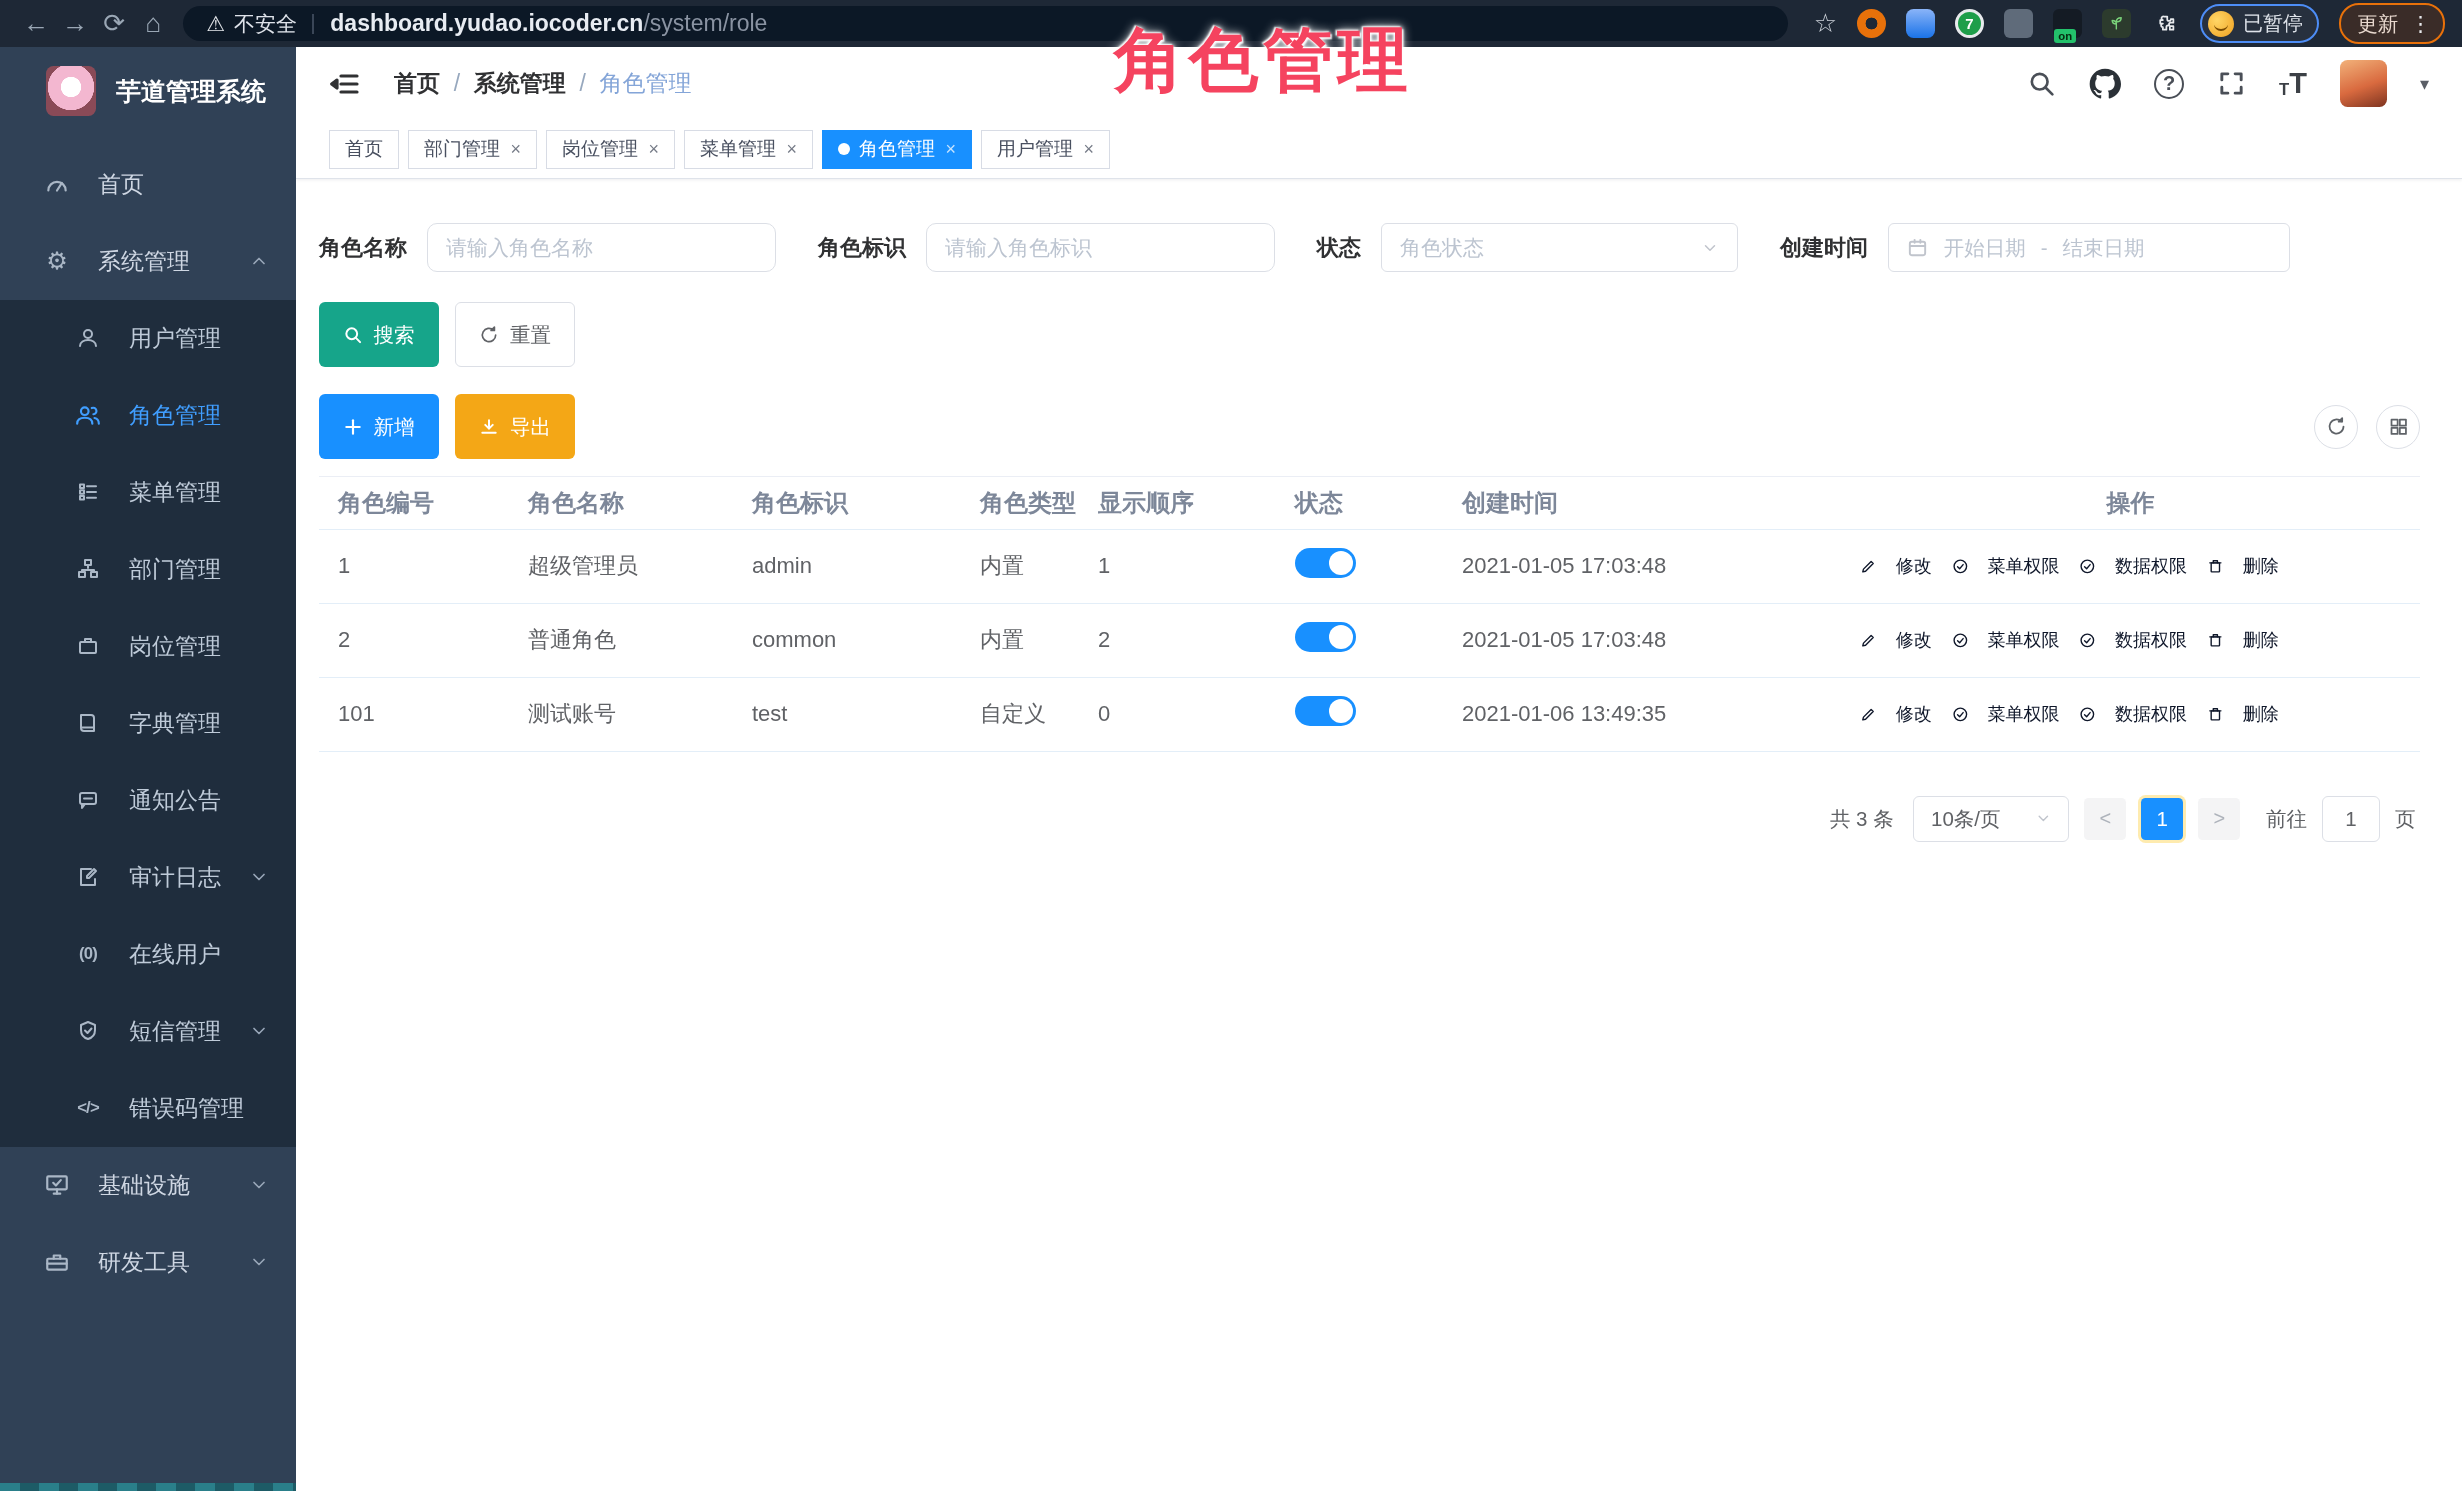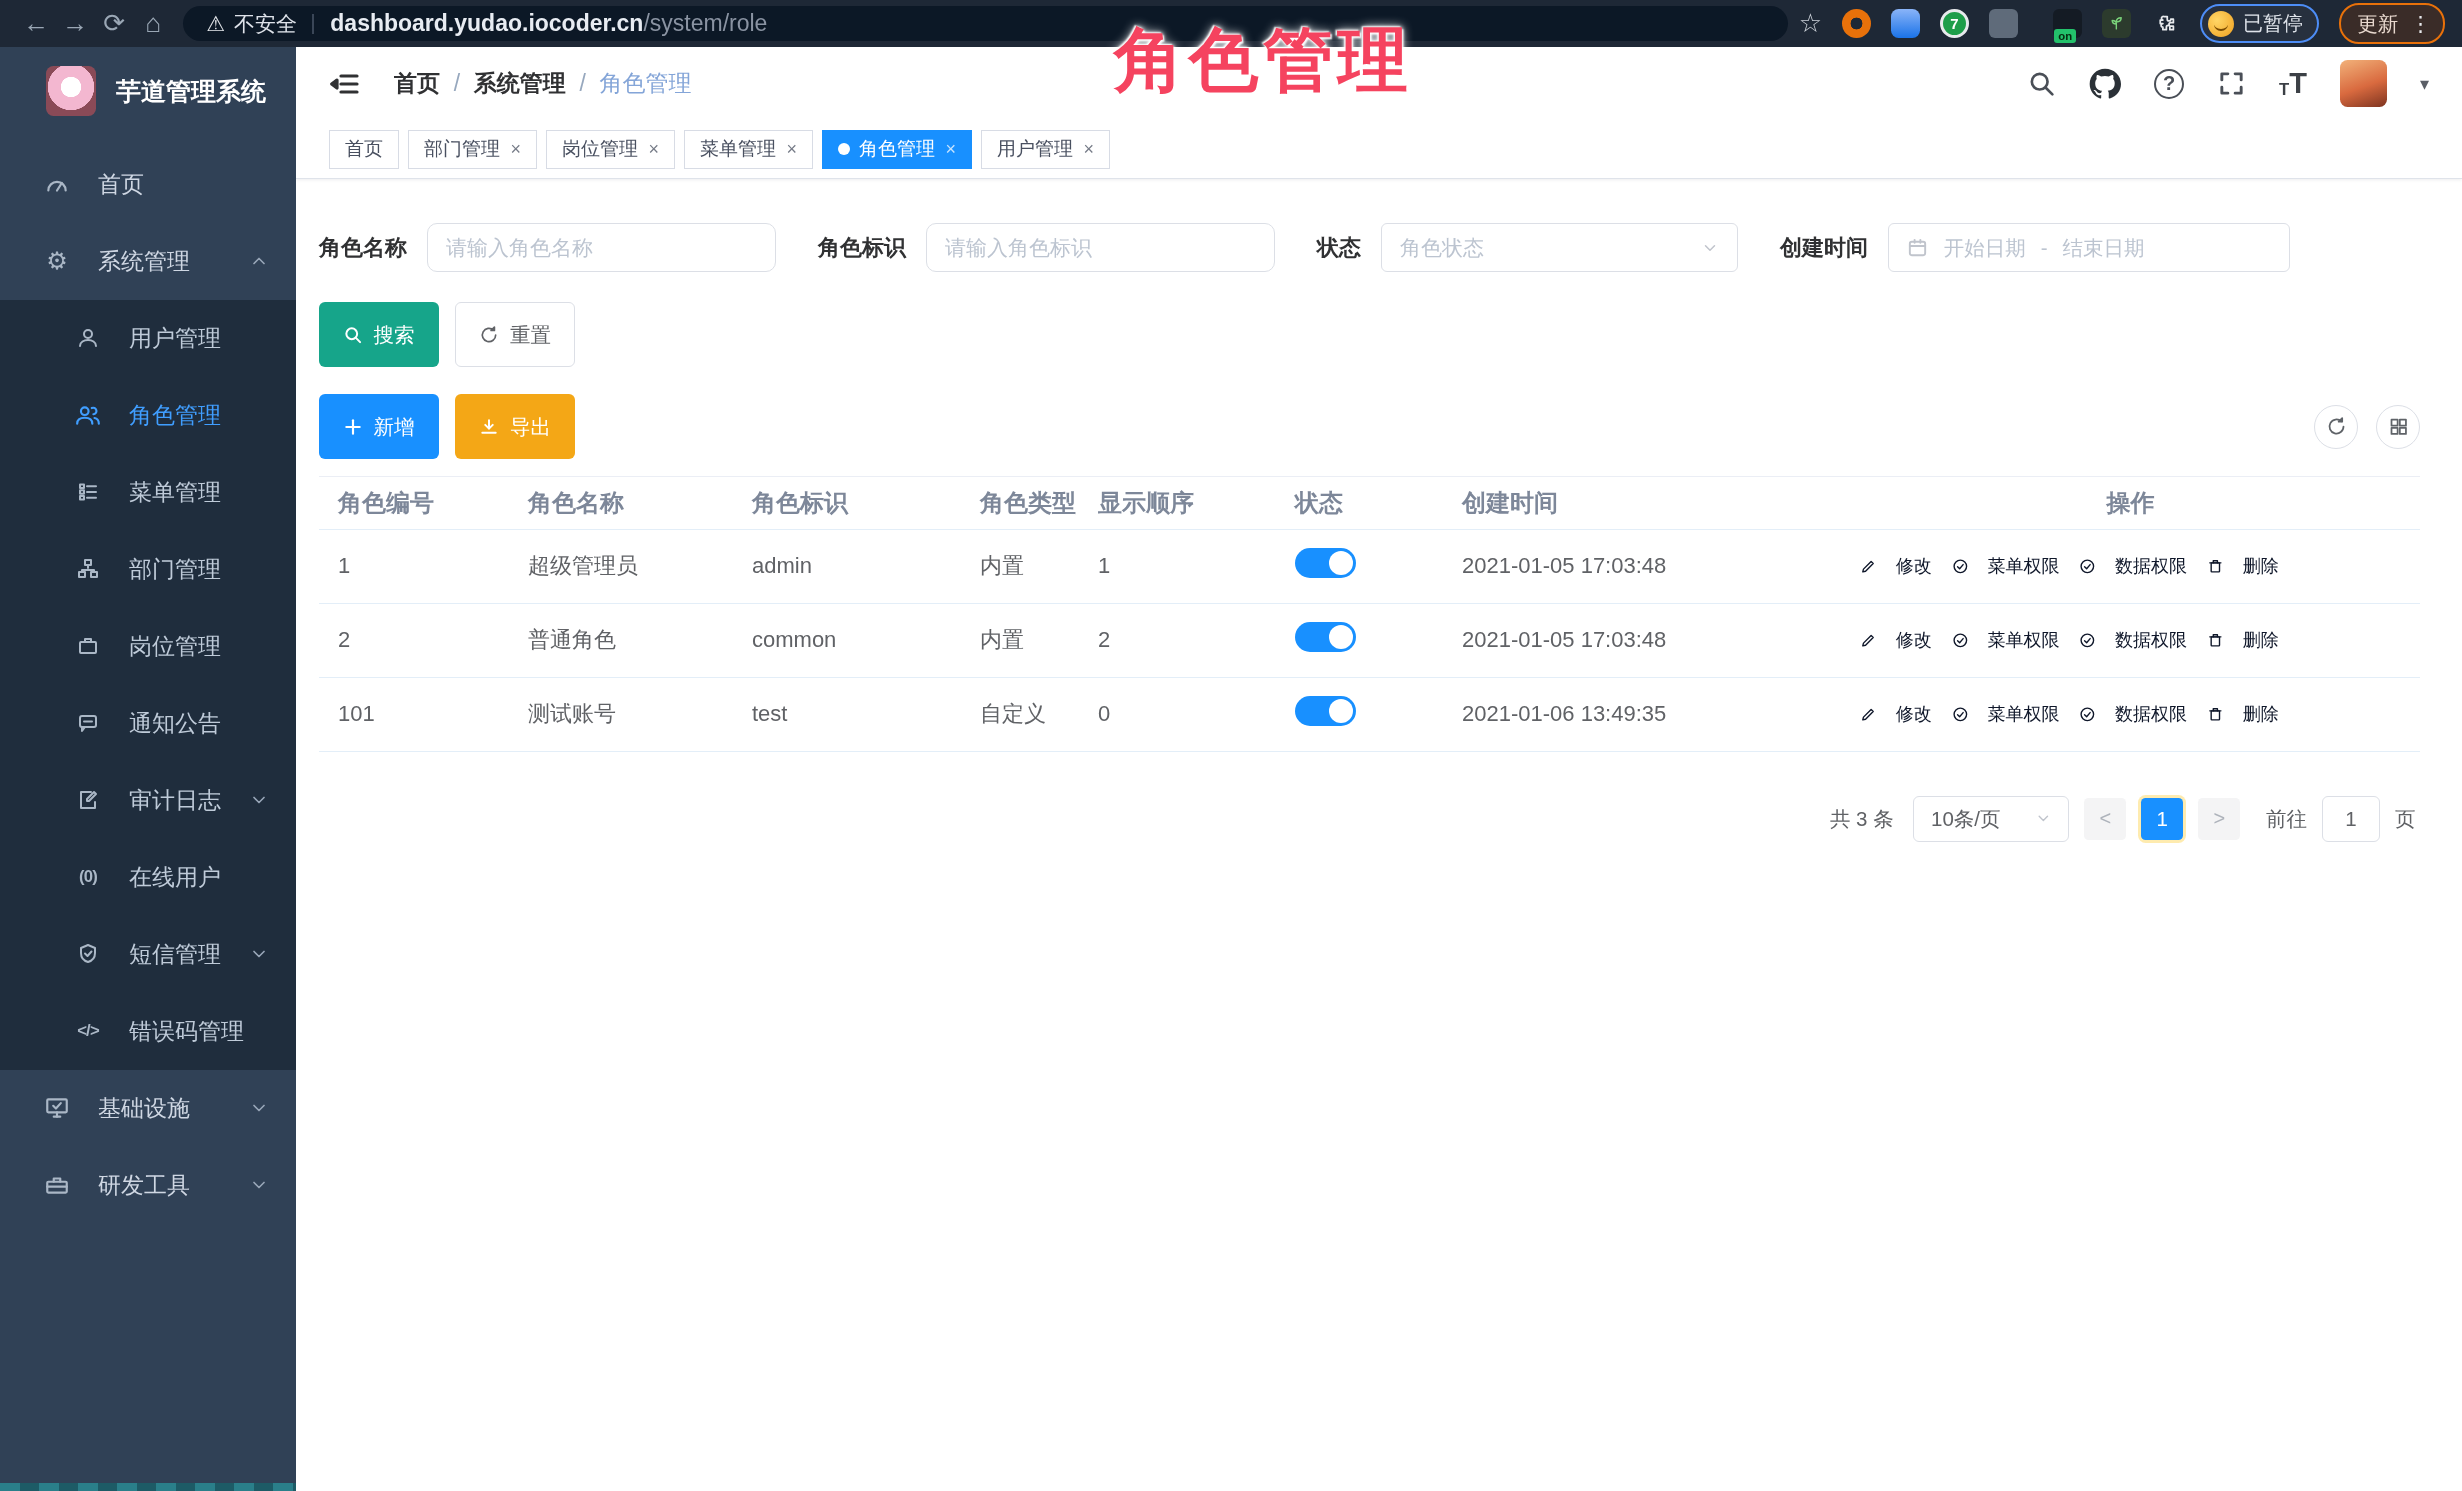--- a/index.html
+++ b/index.html
@@ -24,7 +24,7 @@
   .ext.gem { background:linear-gradient(180deg,#8ab4f8,#1a73e8); border-radius:7.6px; }
   .ext.green { background:#1e9e4a; border:3px solid #e8eaed; font-weight:700; }
   .ext.duo { background:#5f6b7a; border-radius:6px; }
-  .ext.onbox { background:#141b24; border-radius:6px; position:relative;margin-left:15px; }
+  .ext.onbox { background:#141b24; border-radius:6px; position:relative; }
   .on-badge { position:absolute; bottom:-4.6px; left:1.5px; background:#23c16b; color:#06290f; font-size:11.4px; font-weight:700; padding:0.8px 3.8px; border-radius:3px; }
   .ext.sprout { background:#2c3b2d; border-radius:6px; color:#7ad37a; }
   .ext.puzzle { background:transparent; color:#e8eaed; font-size:23px; }

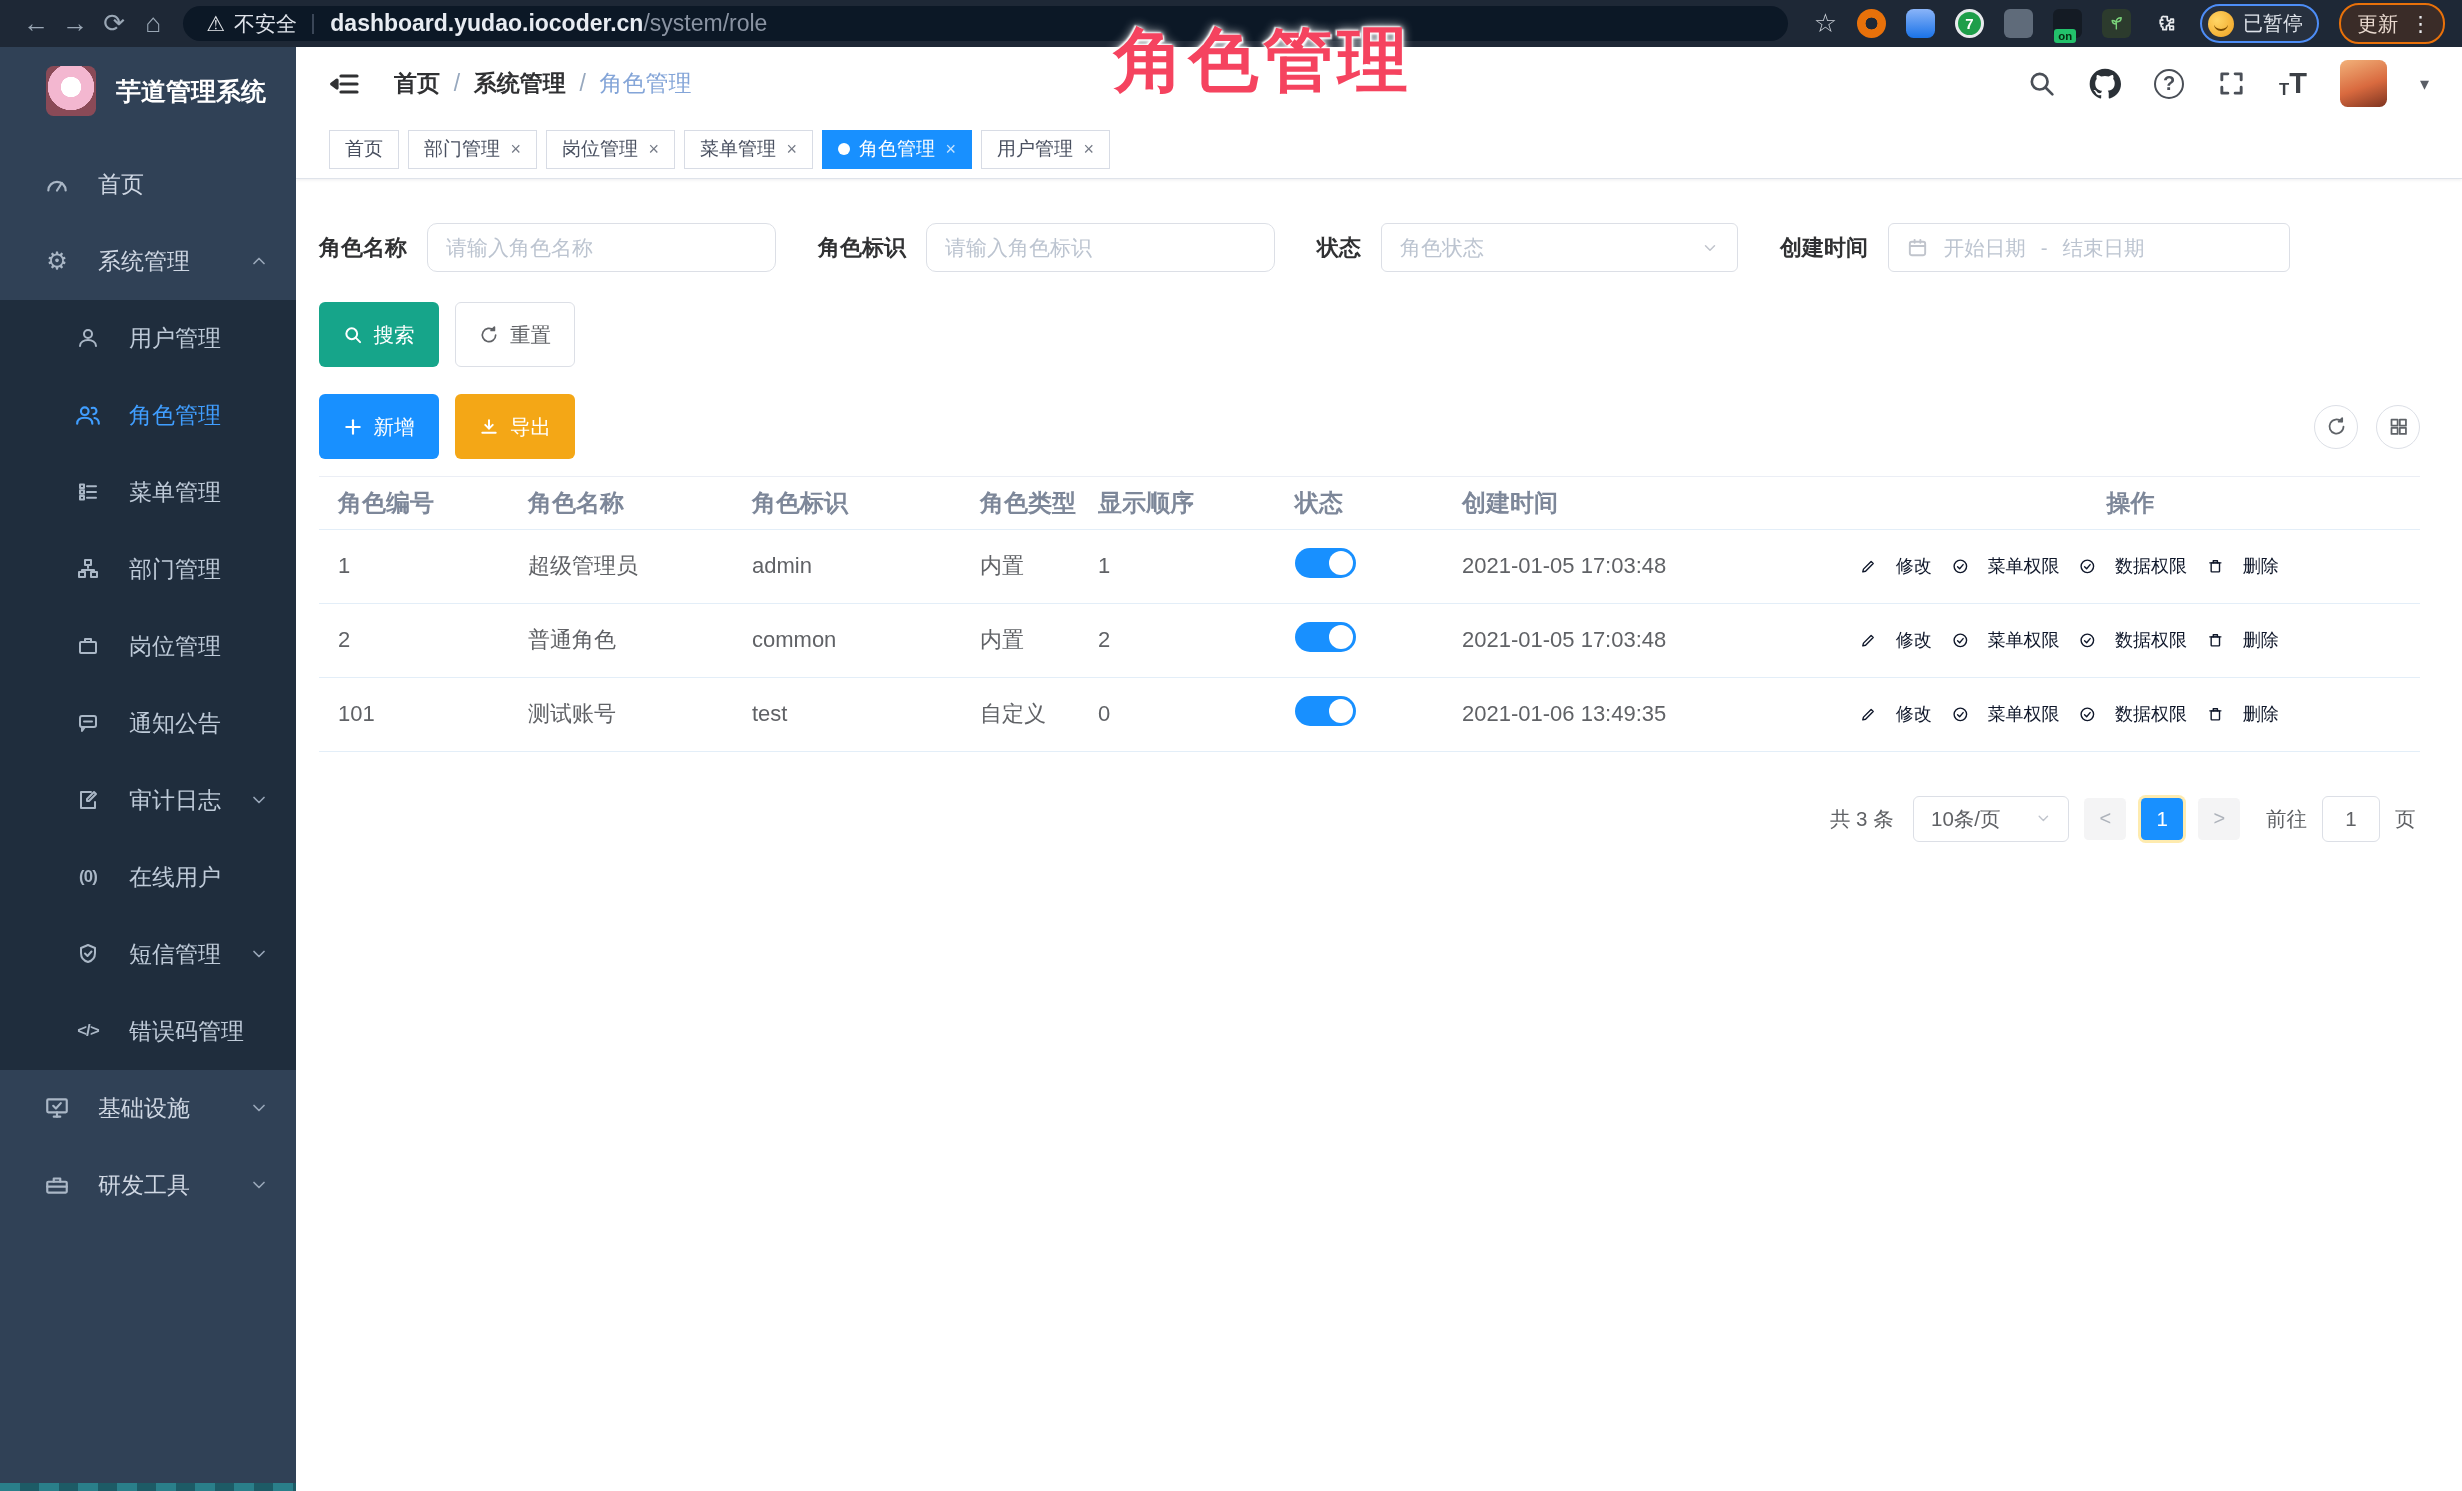--- a/index.html
+++ b/index.html
@@ -259,6 +259,15 @@
       <div class="menu-item">
         <span class="m-ic">
           <svg width="24" height="24" viewBox="0 0 24 24" class="ic">
+              <path d="M5 4h10a3 3 0 0 1 3 3v13H8a3 3 0 0 1-3-3z"></path>
+              <path d="M5 16.5h13"></path>
+            </svg>
+        </span>
+        <span>字典管理</span>
+      </div>
+      <div class="menu-item">
+        <span class="m-ic">
+          <svg width="24" height="24" viewBox="0 0 24 24" class="ic">
               <rect x="4" y="5" width="16" height="11" rx="2"></rect>
               <path d="M9 16l-3 4v-4"></path>
               <line x1="8" y1="10.5" x2="16" y2="10.5"></line>

